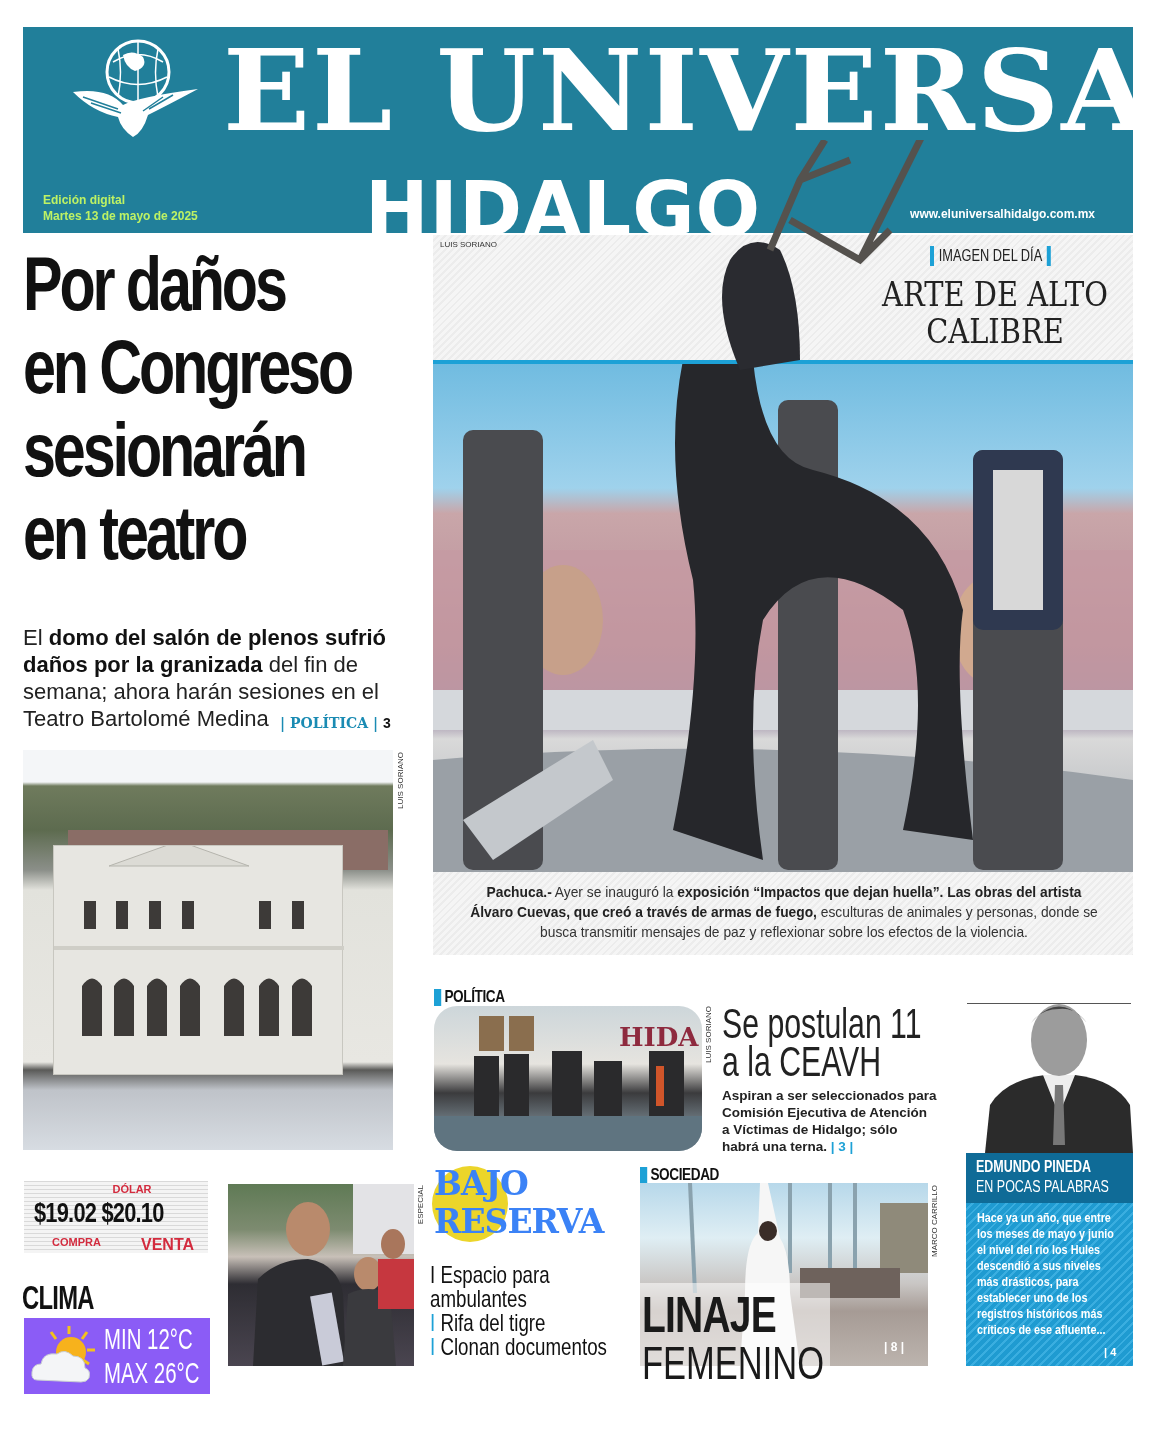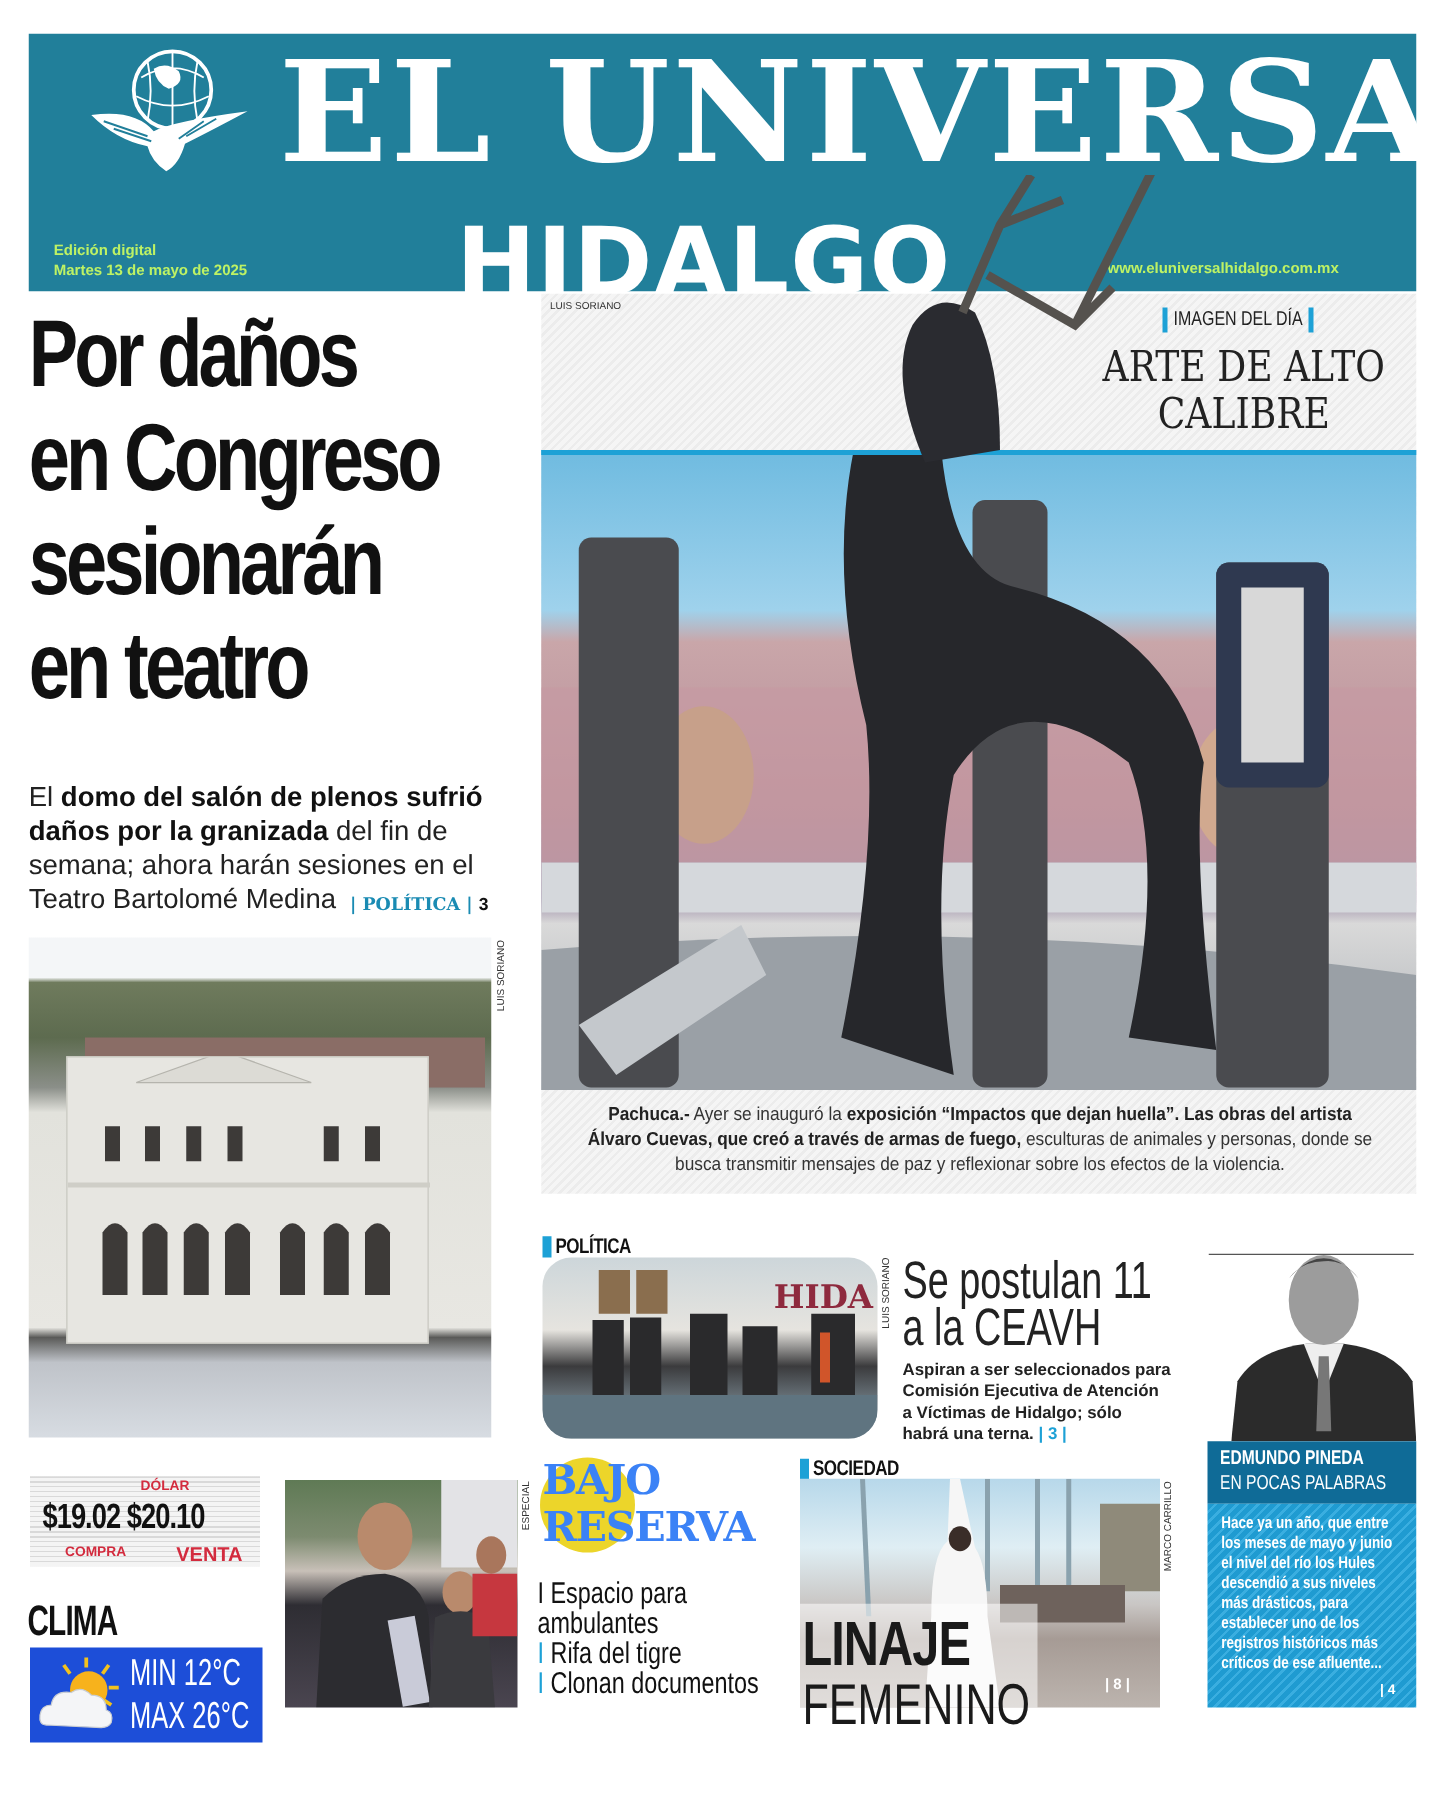--- a/index.html
+++ b/index.html
@@ -14,7 +14,7 @@
   .title-main { left: 200px; top: 8px; font-family: "DejaVu Serif", serif; font-weight: bold; font-size: 112px; color: #fff; letter-spacing: 2px; line-height: 1; white-space: nowrap; transform: scaleX(1.02); transform-origin: left top; }
   .title-sub { left: 342px; top: 112px; font-family: "DejaVu Sans", sans-serif; font-weight: bold; font-size: 76px; color: #fff; letter-spacing: 1px; line-height: 1; margin-top: 33px; }
   .edition { left: 20px; top: 165px; color: #bef264; font-size: 12px; font-weight: bold; line-height: 16px; }
-  .website { right: 62px; top: 180px; color: #bef264; font-size: 12px; font-weight: bold; }
+  .website { right: 38px; top: 180px; color: #ffffff; font-size: 12px; font-weight: bold; }
 
   
   .headline { left: 23px; top: 242px; width: 400px; font-family: "Liberation Sans", sans-serif; font-weight: bold; font-size: 76px; line-height: 83px; letter-spacing: -4px; color: #111; transform: scaleX(0.78); transform-origin: left top; width: 520px; }

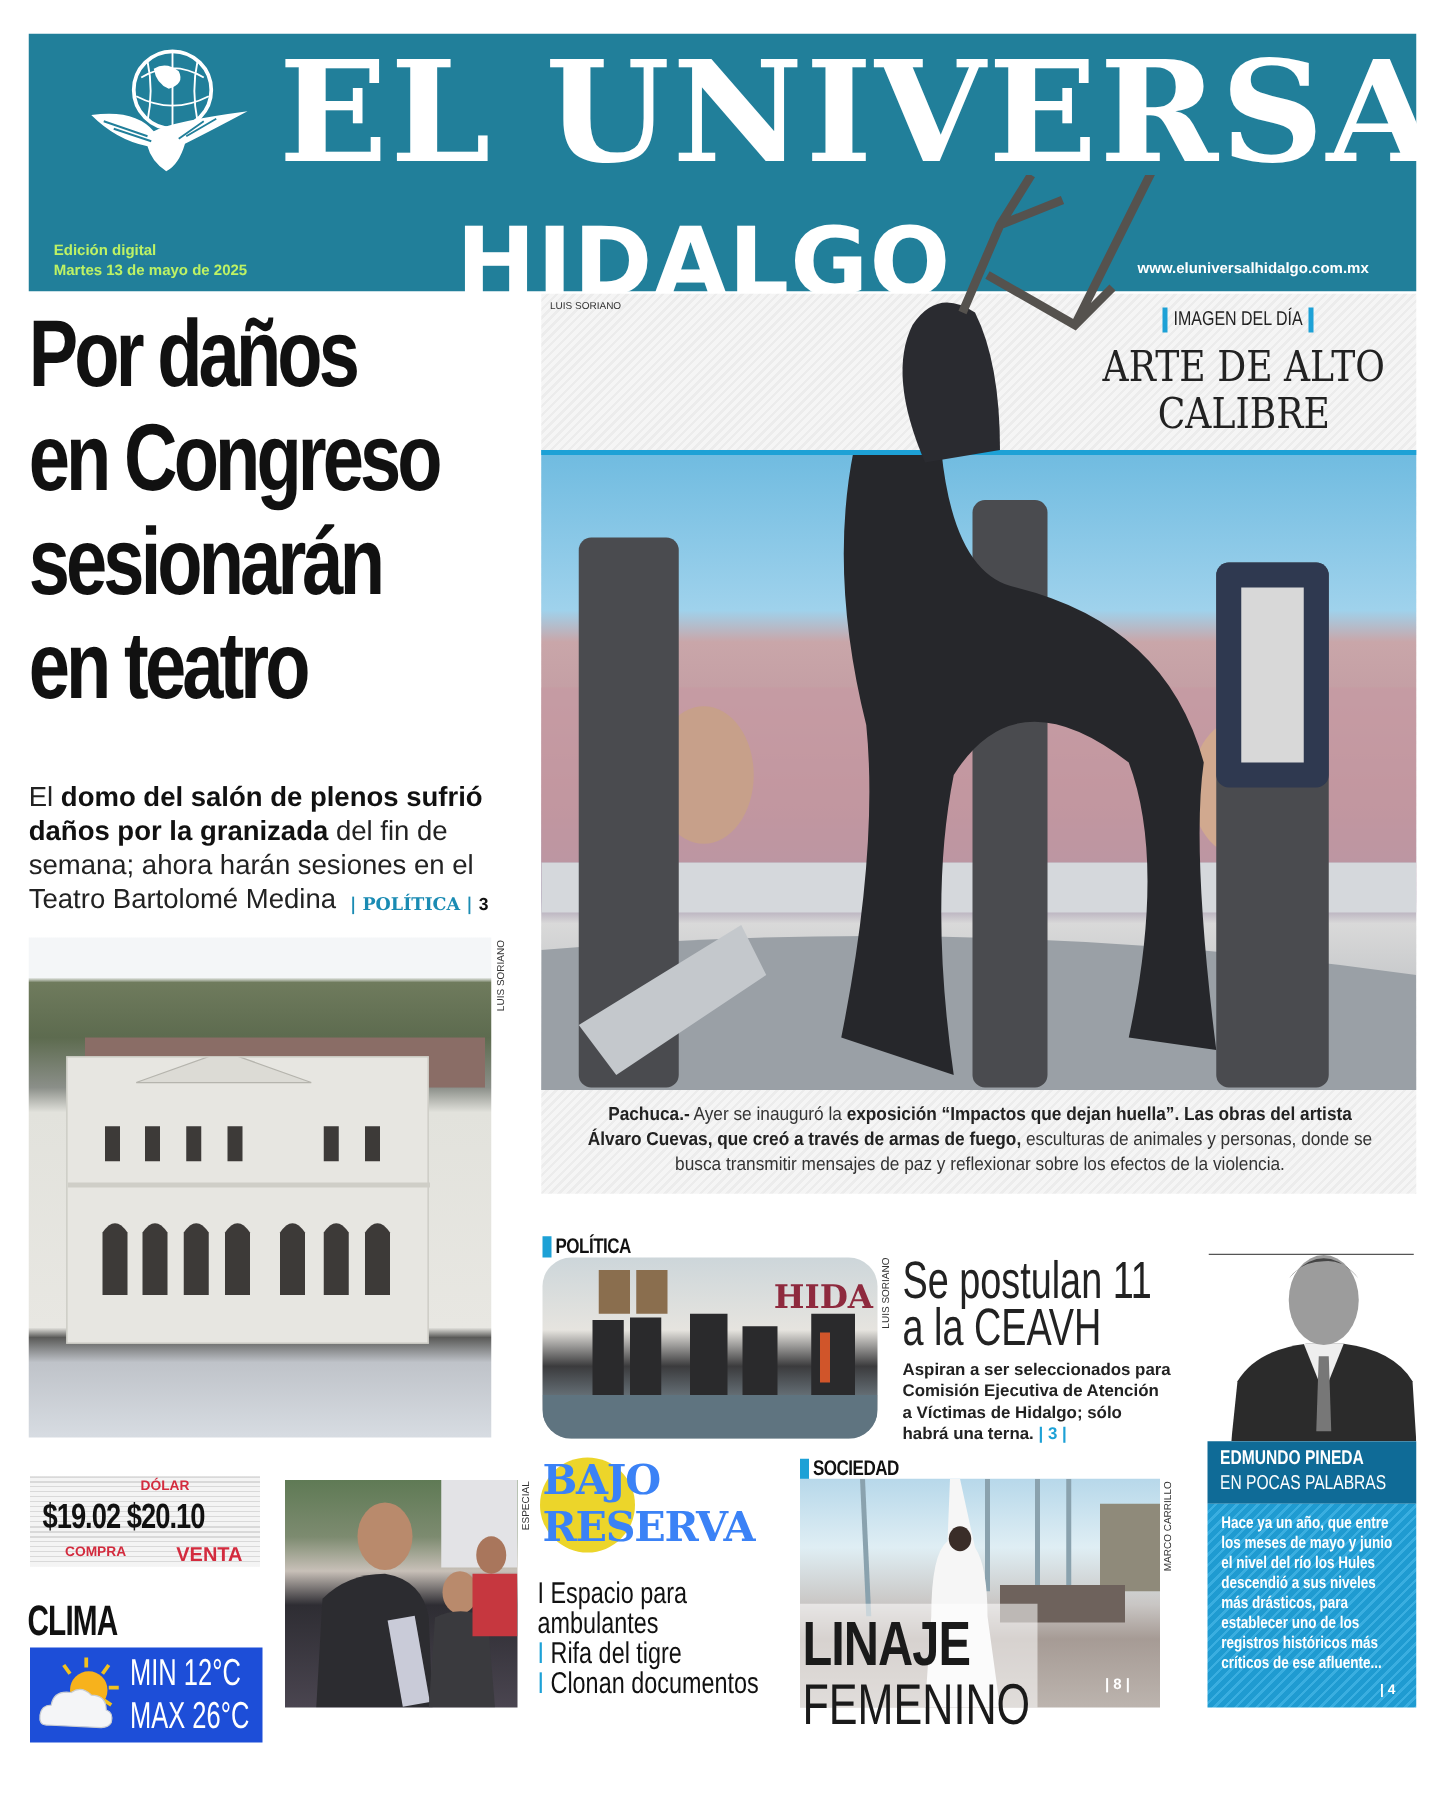--- a/index.html
+++ b/index.html
@@ -70,7 +70,7 @@
 
   
   .clima-title { left: 22px; top: 1278px; font-size: 34px; font-weight: bold; color: #111; transform: scaleX(0.7); transform-origin: left top; letter-spacing: -1px; }
-  .clima-box { left: 24px; top: 1318px; width: 186px; height: 76px; background: #1d4ed8; }
+  .clima-box { left: 24px; top: 1318px; width: 186px; height: 76px; background: #8b5cf6; }
   .clima-temp { left: 80px; font-size: 30px; color: #fff; transform: scaleX(0.68); transform-origin: left top; white-space: nowrap; line-height: 1; }
 
   

